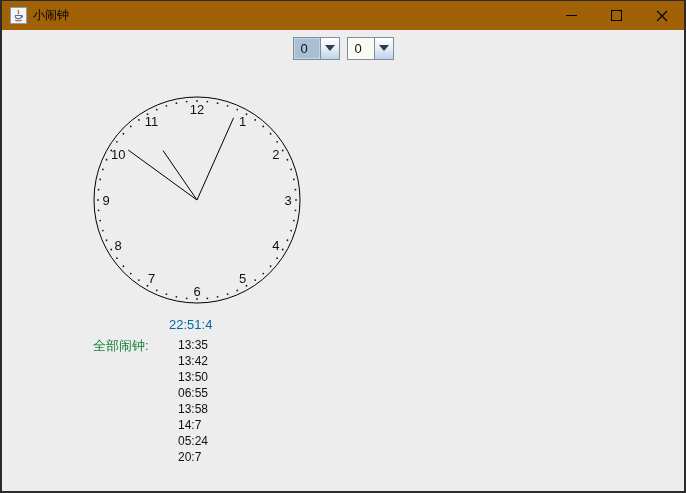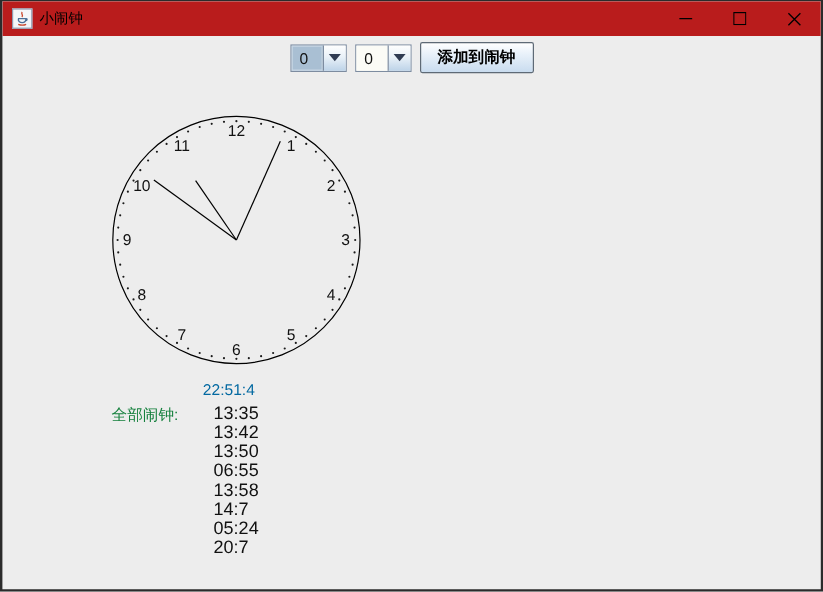--- a/index.html
+++ b/index.html
@@ -19,7 +19,7 @@
   
   .titlebar {
     height:29px;
-    background:#b91c1c;
+    background:#a16207;
     display:flex;
     align-items:center;
   }

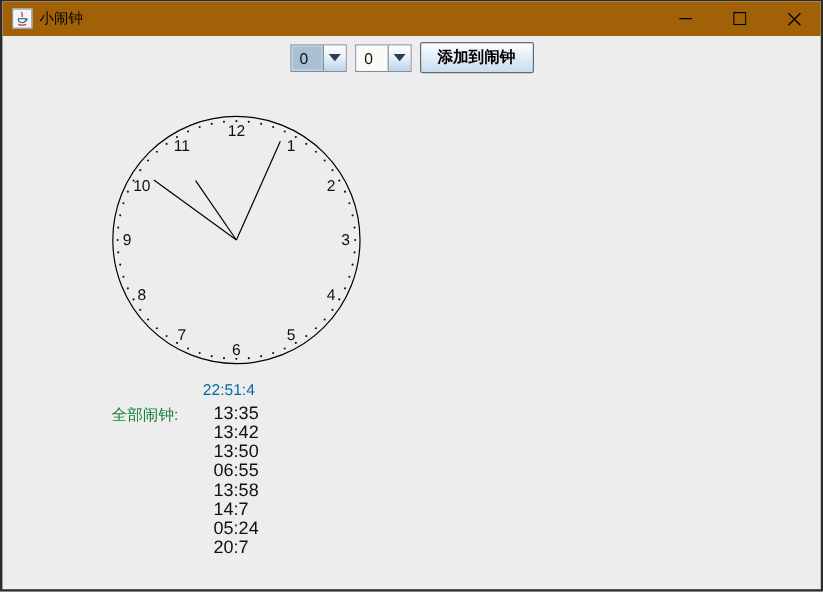--- a/index.html
+++ b/index.html
@@ -162,7 +162,6 @@
           <span class="tri"></span>
         </div>
     </div>
-    <button class="swing-button">添加到闹钟</button>
   </div>
 
   <svg class="clock-svg" id="clock" width="212" height="212" viewBox="0 0 212 212">

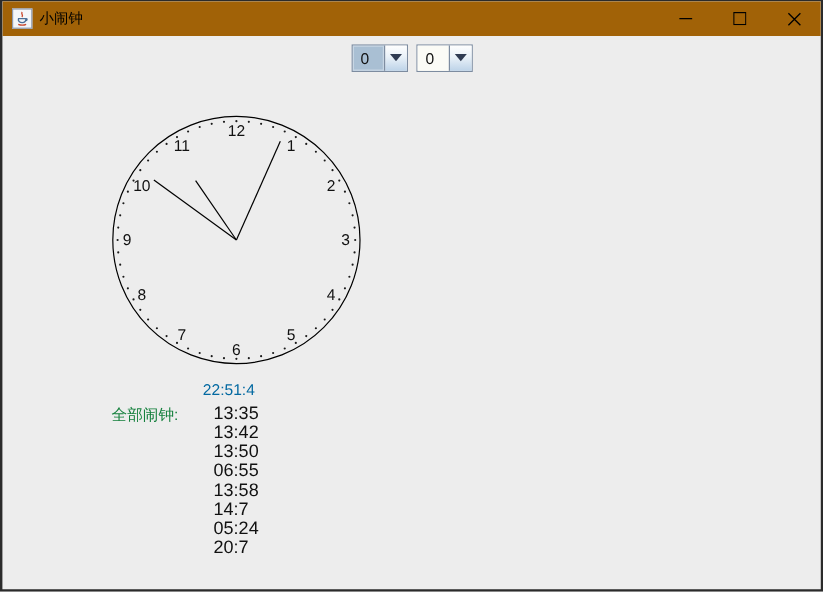--- a/index.html
+++ b/index.html
@@ -112,7 +112,7 @@
   .alarm-list {
     position:absolute;
     left:176px; top:336px;
-    font-size:15px;
+    font-size:12px;
     color:#111;
     line-height:16px;
   }

